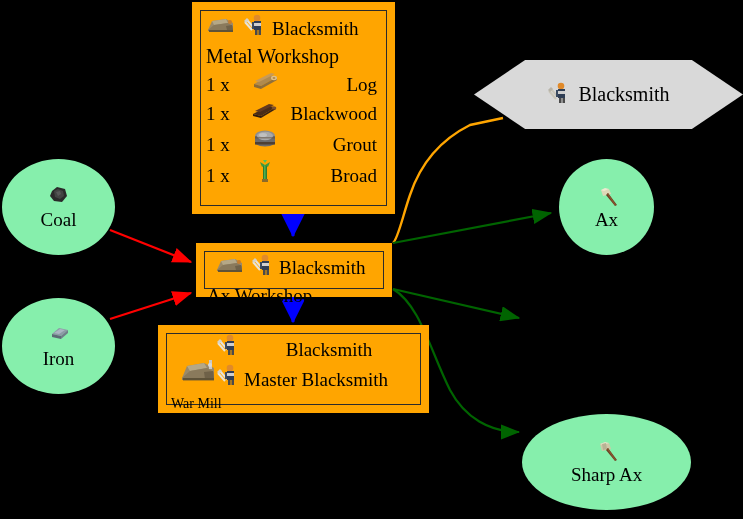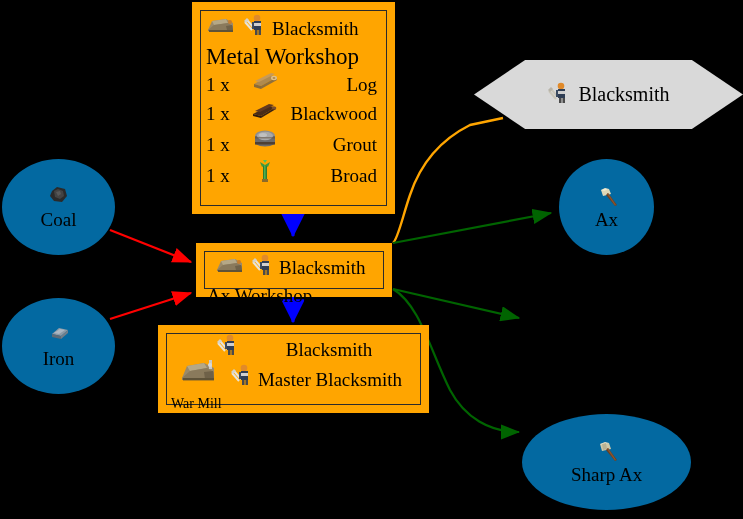--- a/index.html
+++ b/index.html
@@ -84,7 +84,7 @@
     white-space:nowrap;
   }
   .recipe .sub-row{
-    font-size:23px;line-height:27px;white-space:nowrap;
+    font-size:20px;line-height:27px;white-space:nowrap;
   }
   .recipe .item-row{
     display:flex;align-items:center;

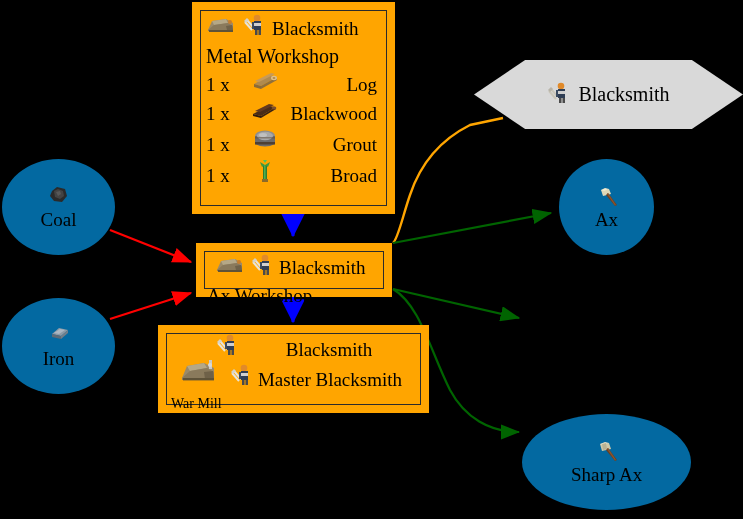--- a/index.html
+++ b/index.html
@@ -22,7 +22,7 @@
   
   .ellipse-node{
     position:absolute;
-    background:#0369a1;
+    background:#86efac;
     border-radius:50%;
     display:flex;
     flex-direction:column;

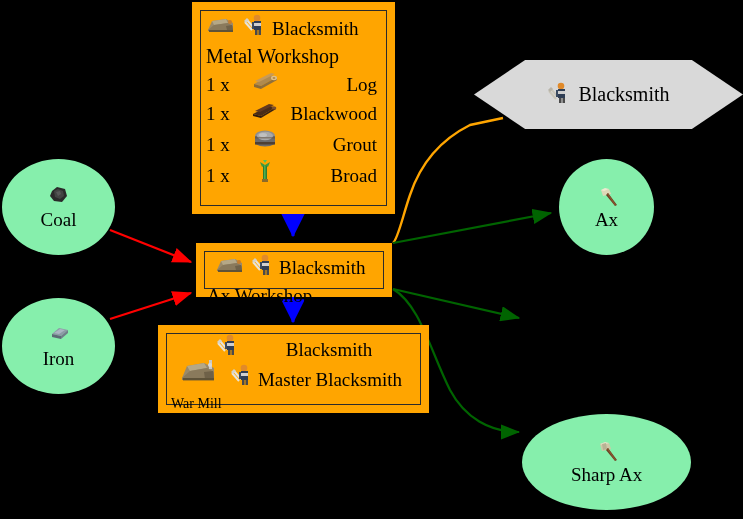--- a/index.html
+++ b/index.html
@@ -127,7 +127,7 @@
   .warmill .r2{
     position:absolute;left:49px;top:28px;right:4px;
     display:flex;align-items:center;gap:6px;
-    font-size:19px;line-height:30px;white-space:nowrap;justify-content:center;
+    font-size:19px;line-height:30px;white-space:nowrap;
   }
   .warmill .r3{
     position:absolute;left:4px;top:57px;

